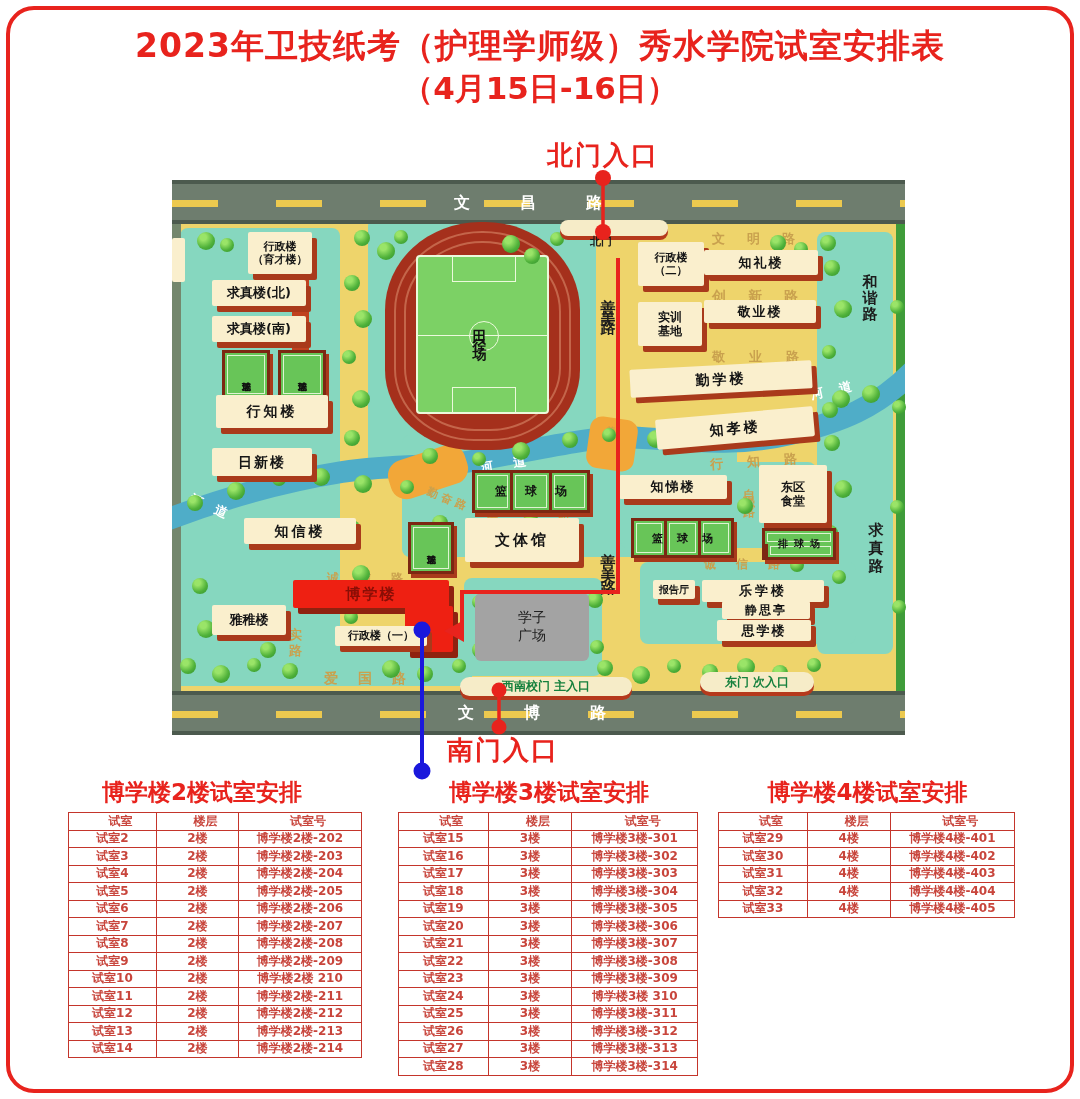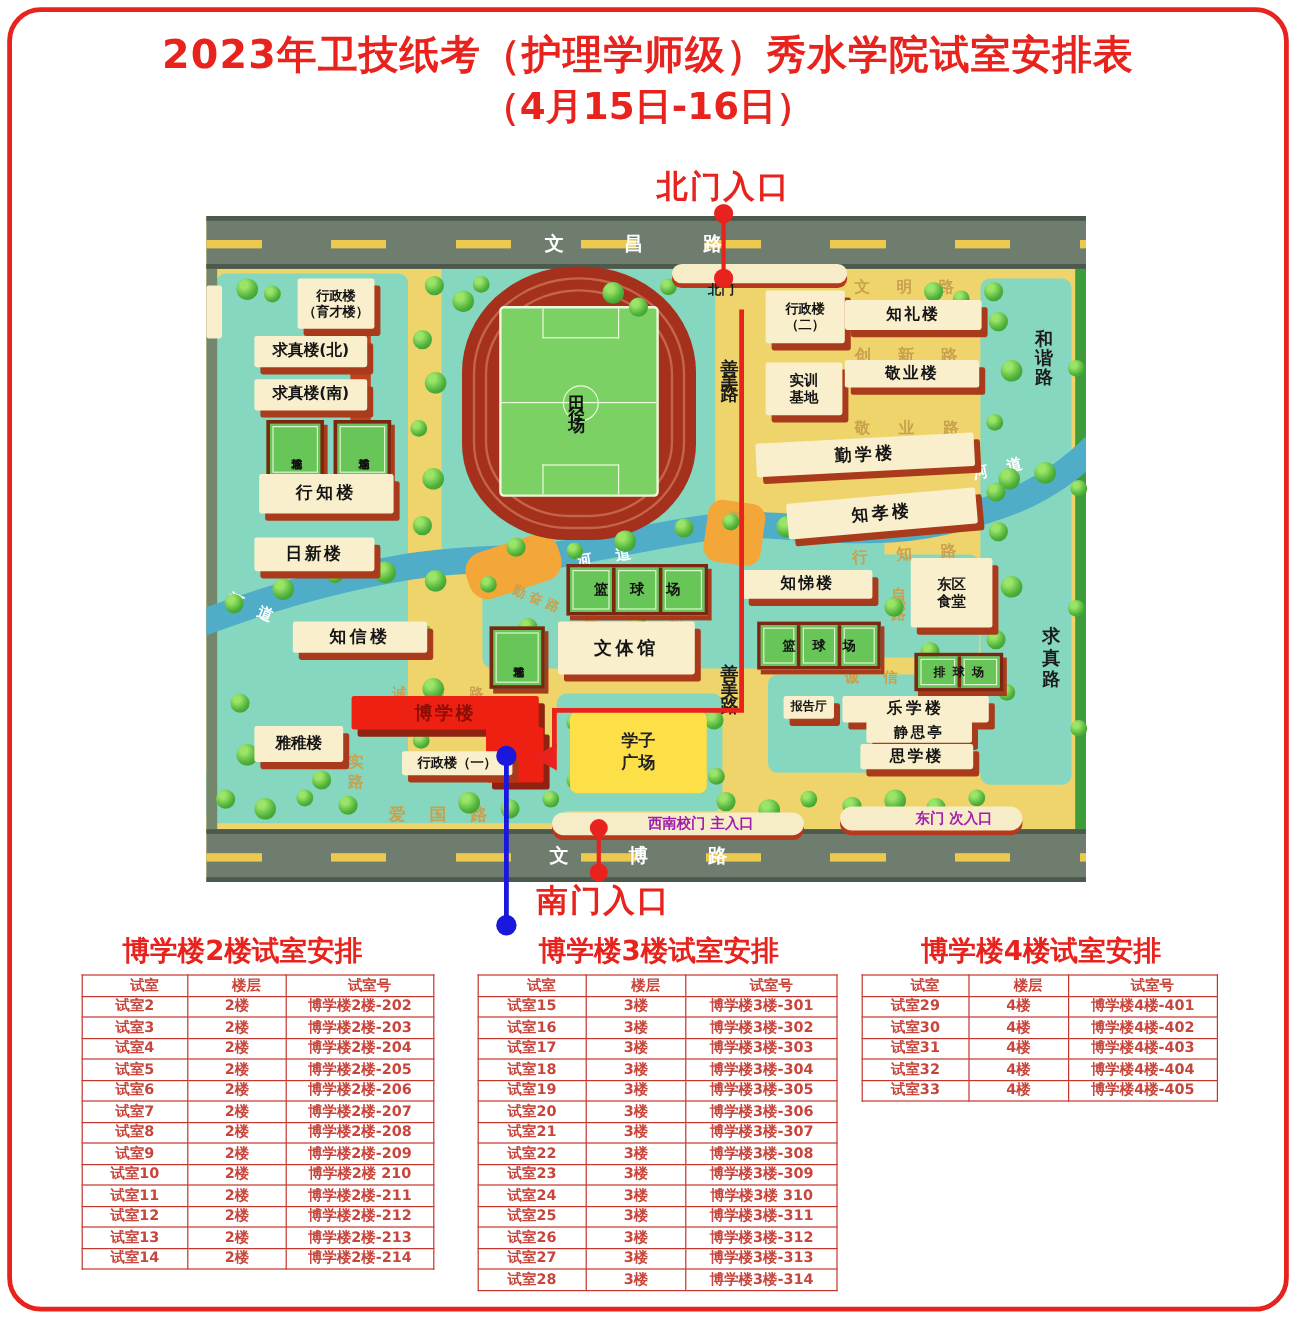--- a/index.html
+++ b/index.html
@@ -198,7 +198,7 @@
     <div class="cell"></div>
     <div class="hlbl" style="font-size:11px;letter-spacing:14px;text-indent:14px;">篮球场</div>
   </div>
-  <div class="courts" style="left:590px;top:364px;width:68px;height:26px;">
+  <div class="courts" style="left:590px;top:348px;width:68px;height:26px;flex-direction:column;">
     <div class="cell"></div>
     <div class="cell"></div>
     <div class="hlbl" style="font-size:10px;letter-spacing:6px;text-indent:6px;">排球场</div>

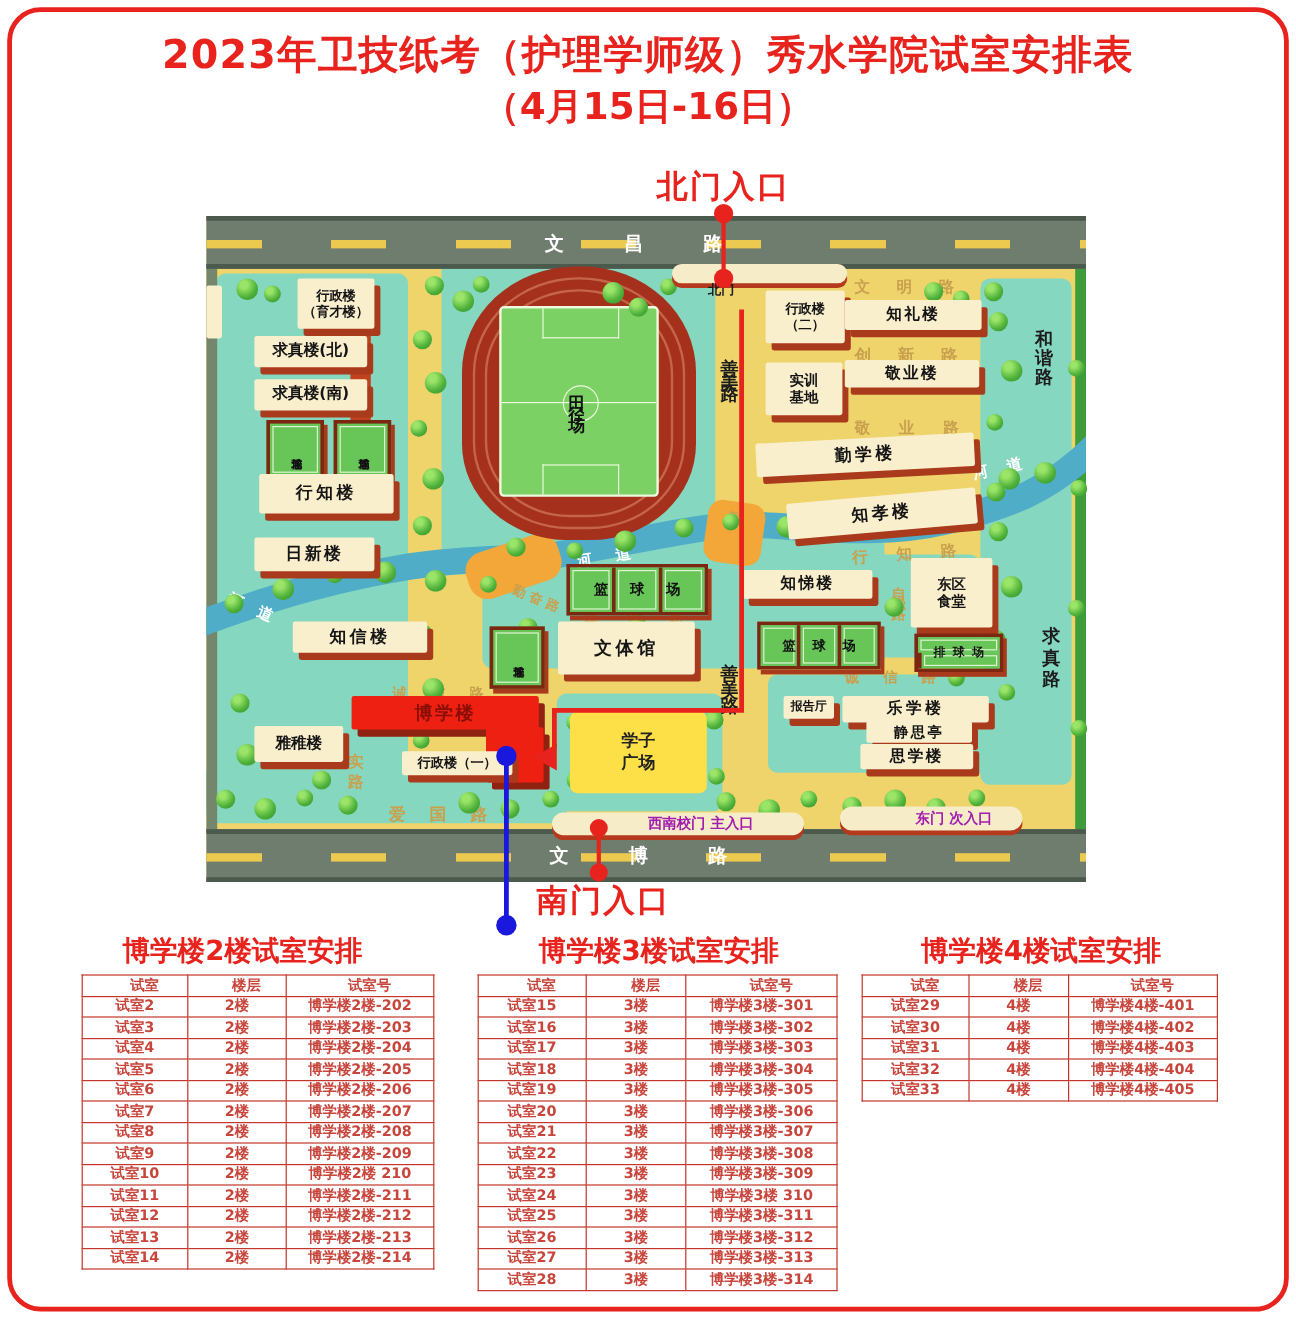--- a/index.html
+++ b/index.html
@@ -32,8 +32,8 @@
   .conn{position:absolute;background:#c0421f;z-index:5;}
   .pill{position:absolute;background:#f6ecc8;border-radius:10px;box-shadow:0 4px 0 #b5391c;
        display:flex;align-items:center;justify-content:center;font-weight:700;color:#a21caf;z-index:6;padding-left:38px;}
-  .plaza{position:absolute;background:#fde047;border-radius:6px;display:flex;align-items:center;
-       justify-content:center;text-align:center;font-weight:700;color:#222;white-space:pre-line;z-index:6;}
+  .plaza{position:absolute;background:#a3a3a3;border-radius:6px;display:flex;align-items:center;
+       justify-content:center;text-align:center;font-weight:400;color:#222;white-space:pre-line;z-index:6;}
   .rd{position:absolute;color:#c9a14e;font-weight:700;white-space:nowrap;z-index:5;}
   .blk{color:#1c1c1c;}
   .wht{color:#fff;}

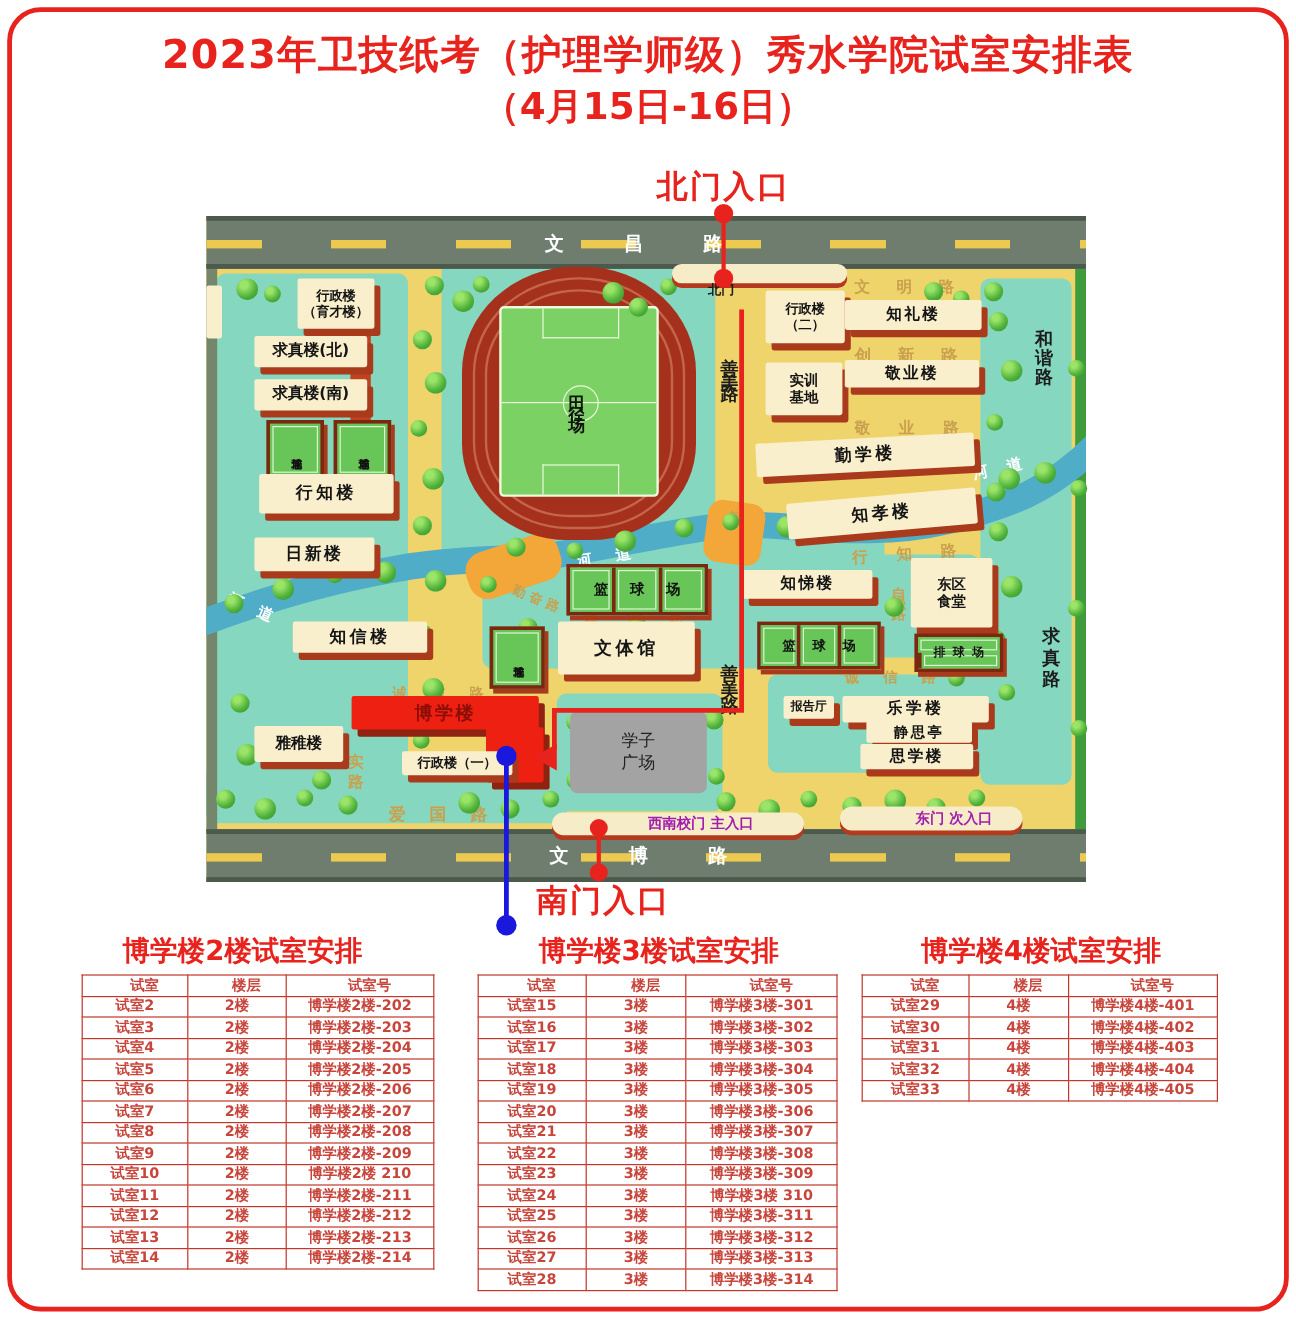--- a/index.html
+++ b/index.html
@@ -31,7 +31,7 @@
   .red-b{background:#ee2012;box-shadow:5px 6px 0 #8f2210;color:#8a0e06;}
   .conn{position:absolute;background:#c0421f;z-index:5;}
   .pill{position:absolute;background:#f6ecc8;border-radius:10px;box-shadow:0 4px 0 #b5391c;
-       display:flex;align-items:center;justify-content:center;font-weight:700;color:#a21caf;z-index:6;padding-left:38px;}
+       display:flex;align-items:center;justify-content:center;font-weight:700;color:#15803d;z-index:6;}
   .plaza{position:absolute;background:#a3a3a3;border-radius:6px;display:flex;align-items:center;
        justify-content:center;text-align:center;font-weight:400;color:#222;white-space:pre-line;z-index:6;}
   .rd{position:absolute;color:#c9a14e;font-weight:700;white-space:nowrap;z-index:5;}

